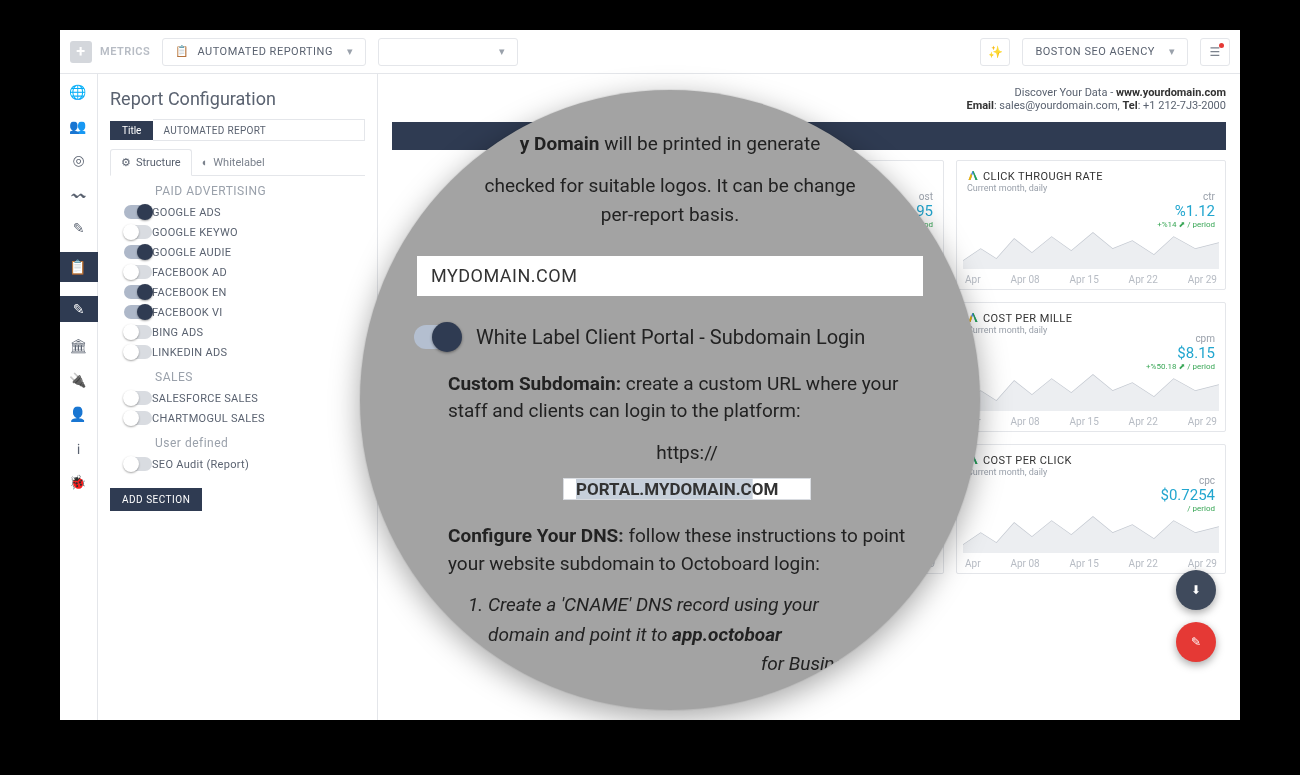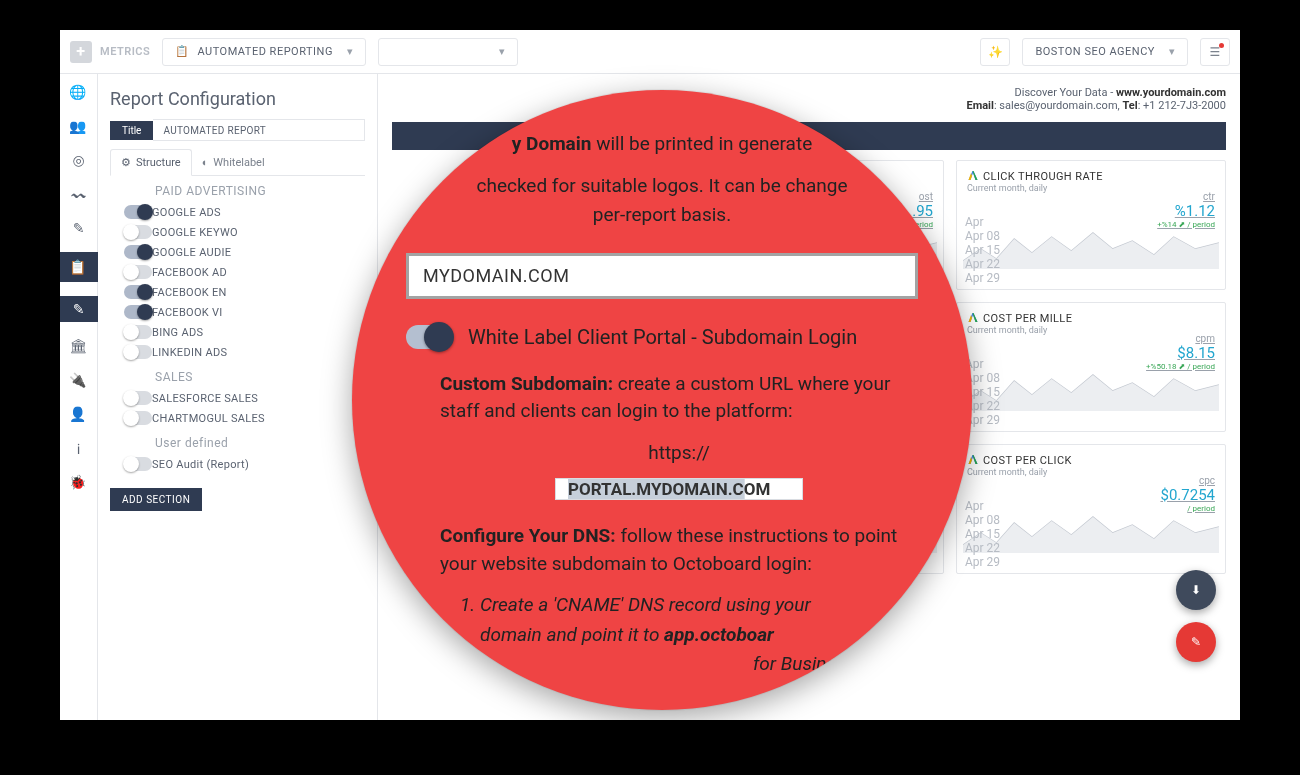--- a/index.html
+++ b/index.html
@@ -67,7 +67,7 @@
 .ico-a{display:inline-block;width:12px;height:12px;vertical-align:-2px;margin-right:4px;}
 
 
-.lens{position:absolute;left:292px;top:60px;width:620px;height:620px;border-radius:50%;background:#ef4444;box-shadow:0 8px 30px rgba(0,0,0,.35),0 0 0 1px rgba(0,0,0,.05);overflow:hidden;padding:40px 54px;font-size:19px;line-height:1.45;color:#222;}
+.lens{position:absolute;left:300px;top:60px;width:620px;height:620px;border-radius:50%;background:#a3a3a3;box-shadow:0 8px 30px rgba(0,0,0,.35),0 0 0 1px rgba(0,0,0,.05);overflow:hidden;padding:40px 54px;font-size:19px;line-height:1.45;color:#222;}
 .lens p{margin:0 0 14px;}
 .lens .big-input{width:100%;height:46px;border:3px solid #a3a3a3;padding:0 14px;font-size:18px;letter-spacing:.5px;color:#333;margin:10px 0 24px;}
 .lens .tgl-lg{width:46px;height:24px;border-radius:14px;background:#b4bfd0;position:relative;display:inline-block;vertical-align:middle;margin-right:16px;}

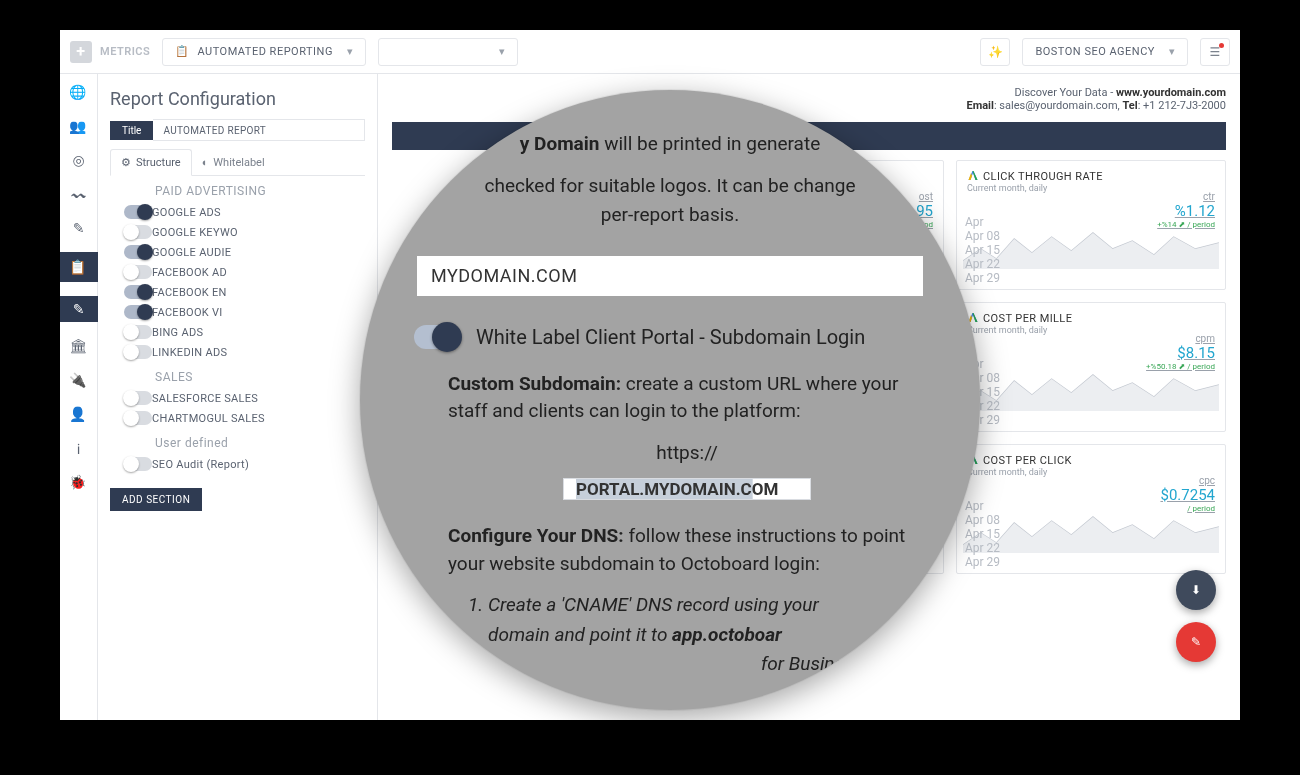--- a/index.html
+++ b/index.html
@@ -59,7 +59,7 @@
 .card{border:1px solid var(--border);border-radius:2px;height:130px;padding:8px 10px;position:relative;}
 .card .ct{font-size:11px;color:#333;text-transform:uppercase;letter-spacing:.4px;}
 .card .sub{font-size:9px;color:#9aa1ab;}
-.card .metric{position:absolute;right:10px;top:30px;text-align:right;font-size:10px;color:#9aa1ab;text-decoration:underline;}
+.card .metric{position:absolute;right:10px;top:30px;text-align:right;font-size:10px;color:#9aa1ab;}
 .card .metric .val{font-size:15px;color:var(--teal);}
 .card .metric .pct{font-size:8px;color:var(--green);}
 .card svg.spark{position:absolute;left:6px;right:6px;bottom:20px;width:calc(100% - 12px);height:50px;}

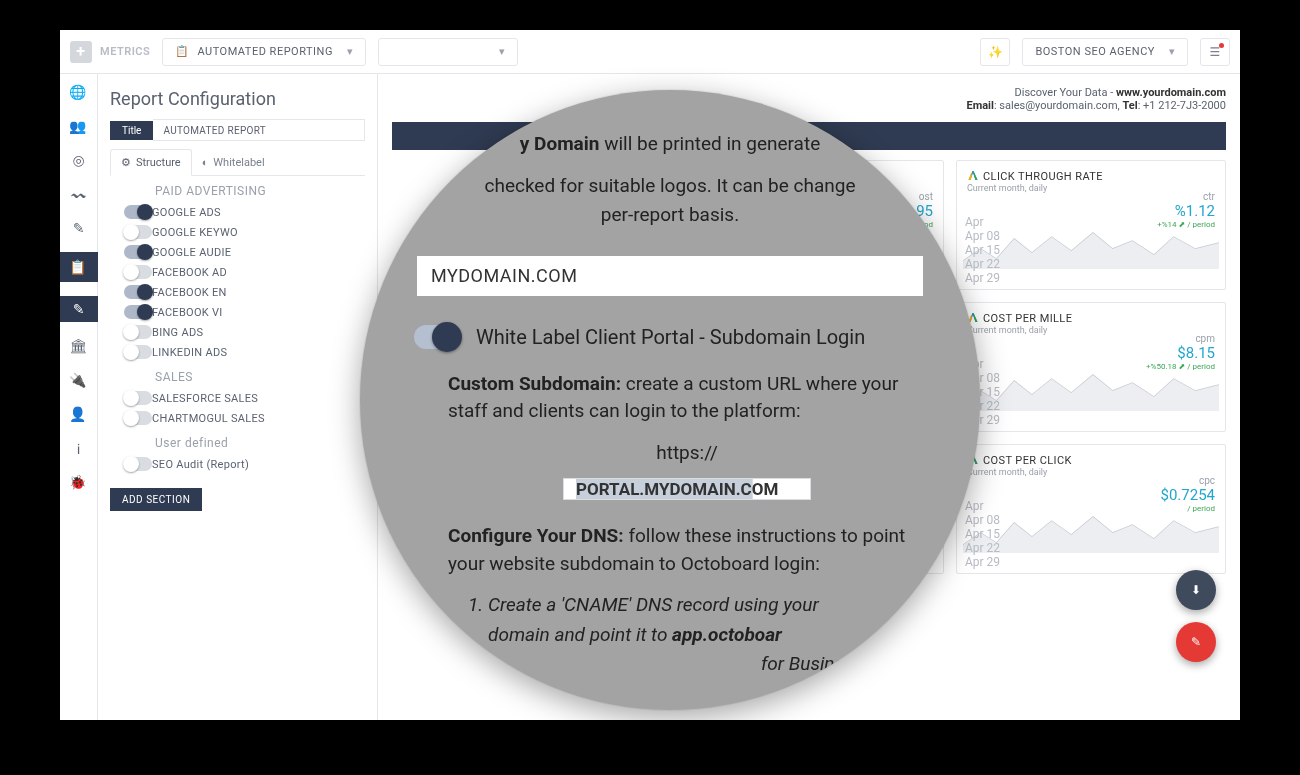--- a/index.html
+++ b/index.html
@@ -63,7 +63,7 @@
 .card .metric .val{font-size:15px;color:var(--teal);}
 .card .metric .pct{font-size:8px;color:var(--green);}
 .card svg.spark{position:absolute;left:6px;right:6px;bottom:20px;width:calc(100% - 12px);height:50px;}
-.card .xaxis{position:absolute;left:8px;right:8px;bottom:4px;display:flex;justify-content:space-between;font-size:12px;color:#b7bcc4;flex-direction:column;}
+.card .xaxis{position:absolute;left:8px;right:8px;bottom:4px;display:flex;justify-content:space-between;font-size:10px;color:#b7bcc4;}
 .ico-a{display:inline-block;width:12px;height:12px;vertical-align:-2px;margin-right:4px;}
 
 

